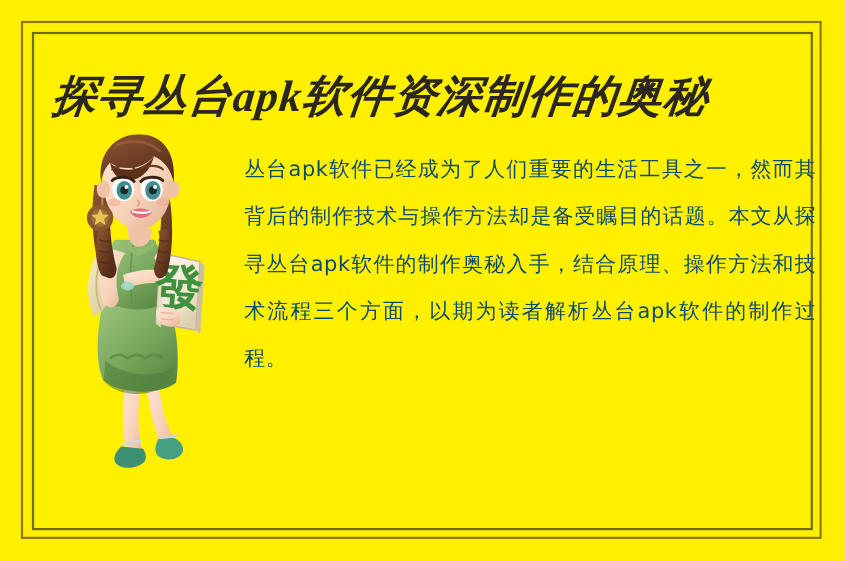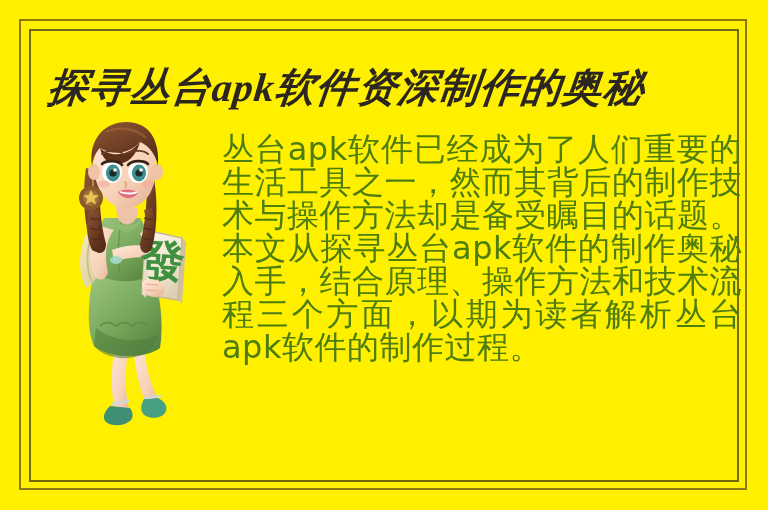--- a/index.html
+++ b/index.html
@@ -66,10 +66,10 @@
     left: 222px;
     top: 133px;
     width: 520px;
-    color: #4d7c0f;
+    color: #0c4a6e;
     font-family: "DejaVu Sans", sans-serif;
-    font-size: 32px;
-    line-height: 33px;
+    font-size: 19px;
+    line-height: 43px;
     letter-spacing: 0.5px;
     text-align: justify;
     text-justify: inter-character;

